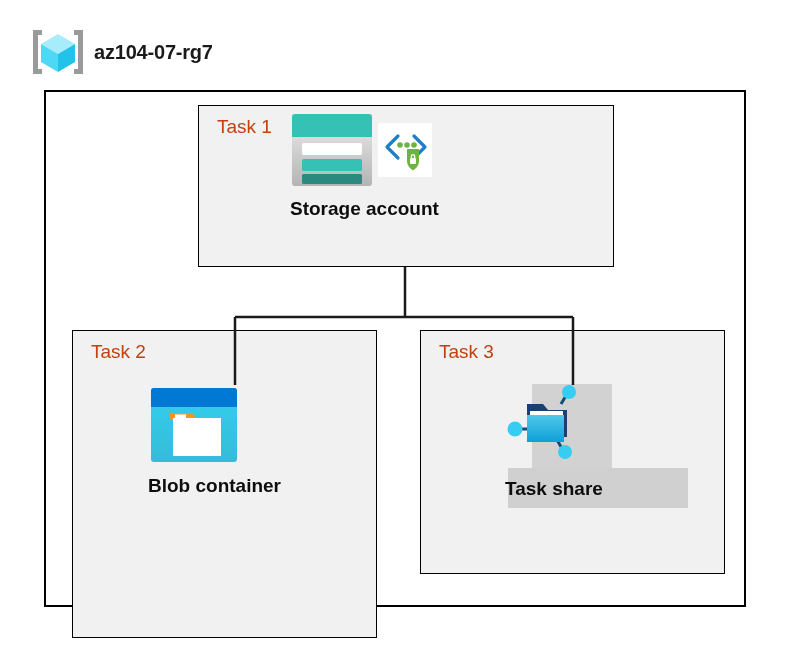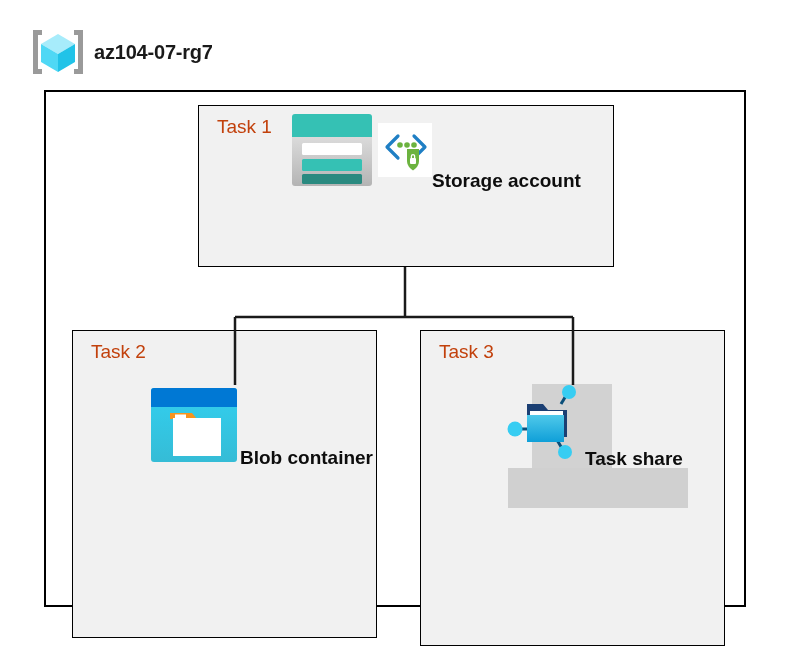--- a/index.html
+++ b/index.html
@@ -70,7 +70,8 @@
   .node {
     position: absolute;
     display: flex;
-    align-items: flex-end;
+    flex-direction: column;
+    align-items: flex-start;
   }
   .node-icons {
     display: flex;

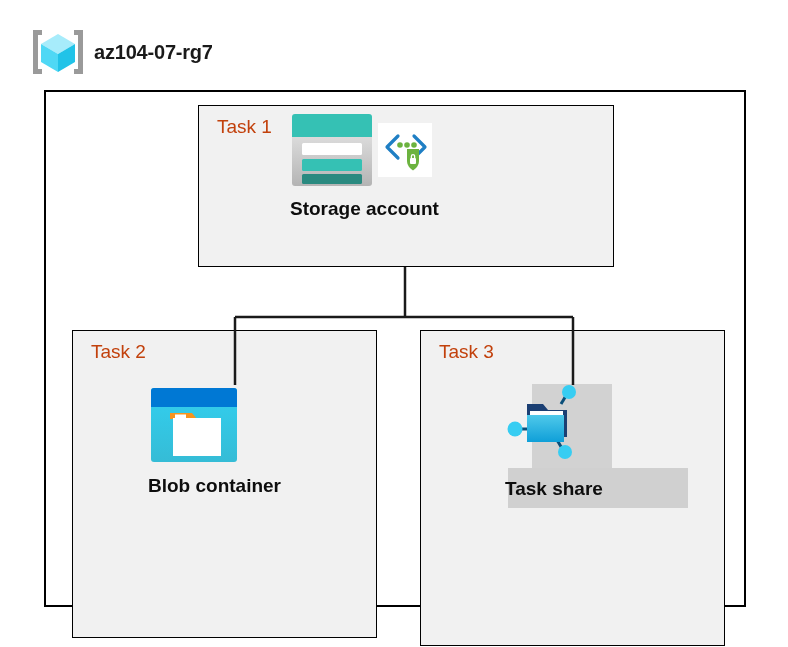--- a/index.html
+++ b/index.html
@@ -54,7 +54,7 @@
   }
   #task1-box { left: 198px; top: 105px; width: 416px; height: 162px; }
   #task2-box { left: 72px;  top: 330px; width: 305px; height: 308px; }
-  #task3-box { left: 420px; top: 330px; width: 305px; height: 316px; padding-left: 8px; }
+  #task3-box { left: 420px; top: 330px; width: 305px; height: 244px; padding-left: 8px; }
 
   .task-label {
     position: absolute;

